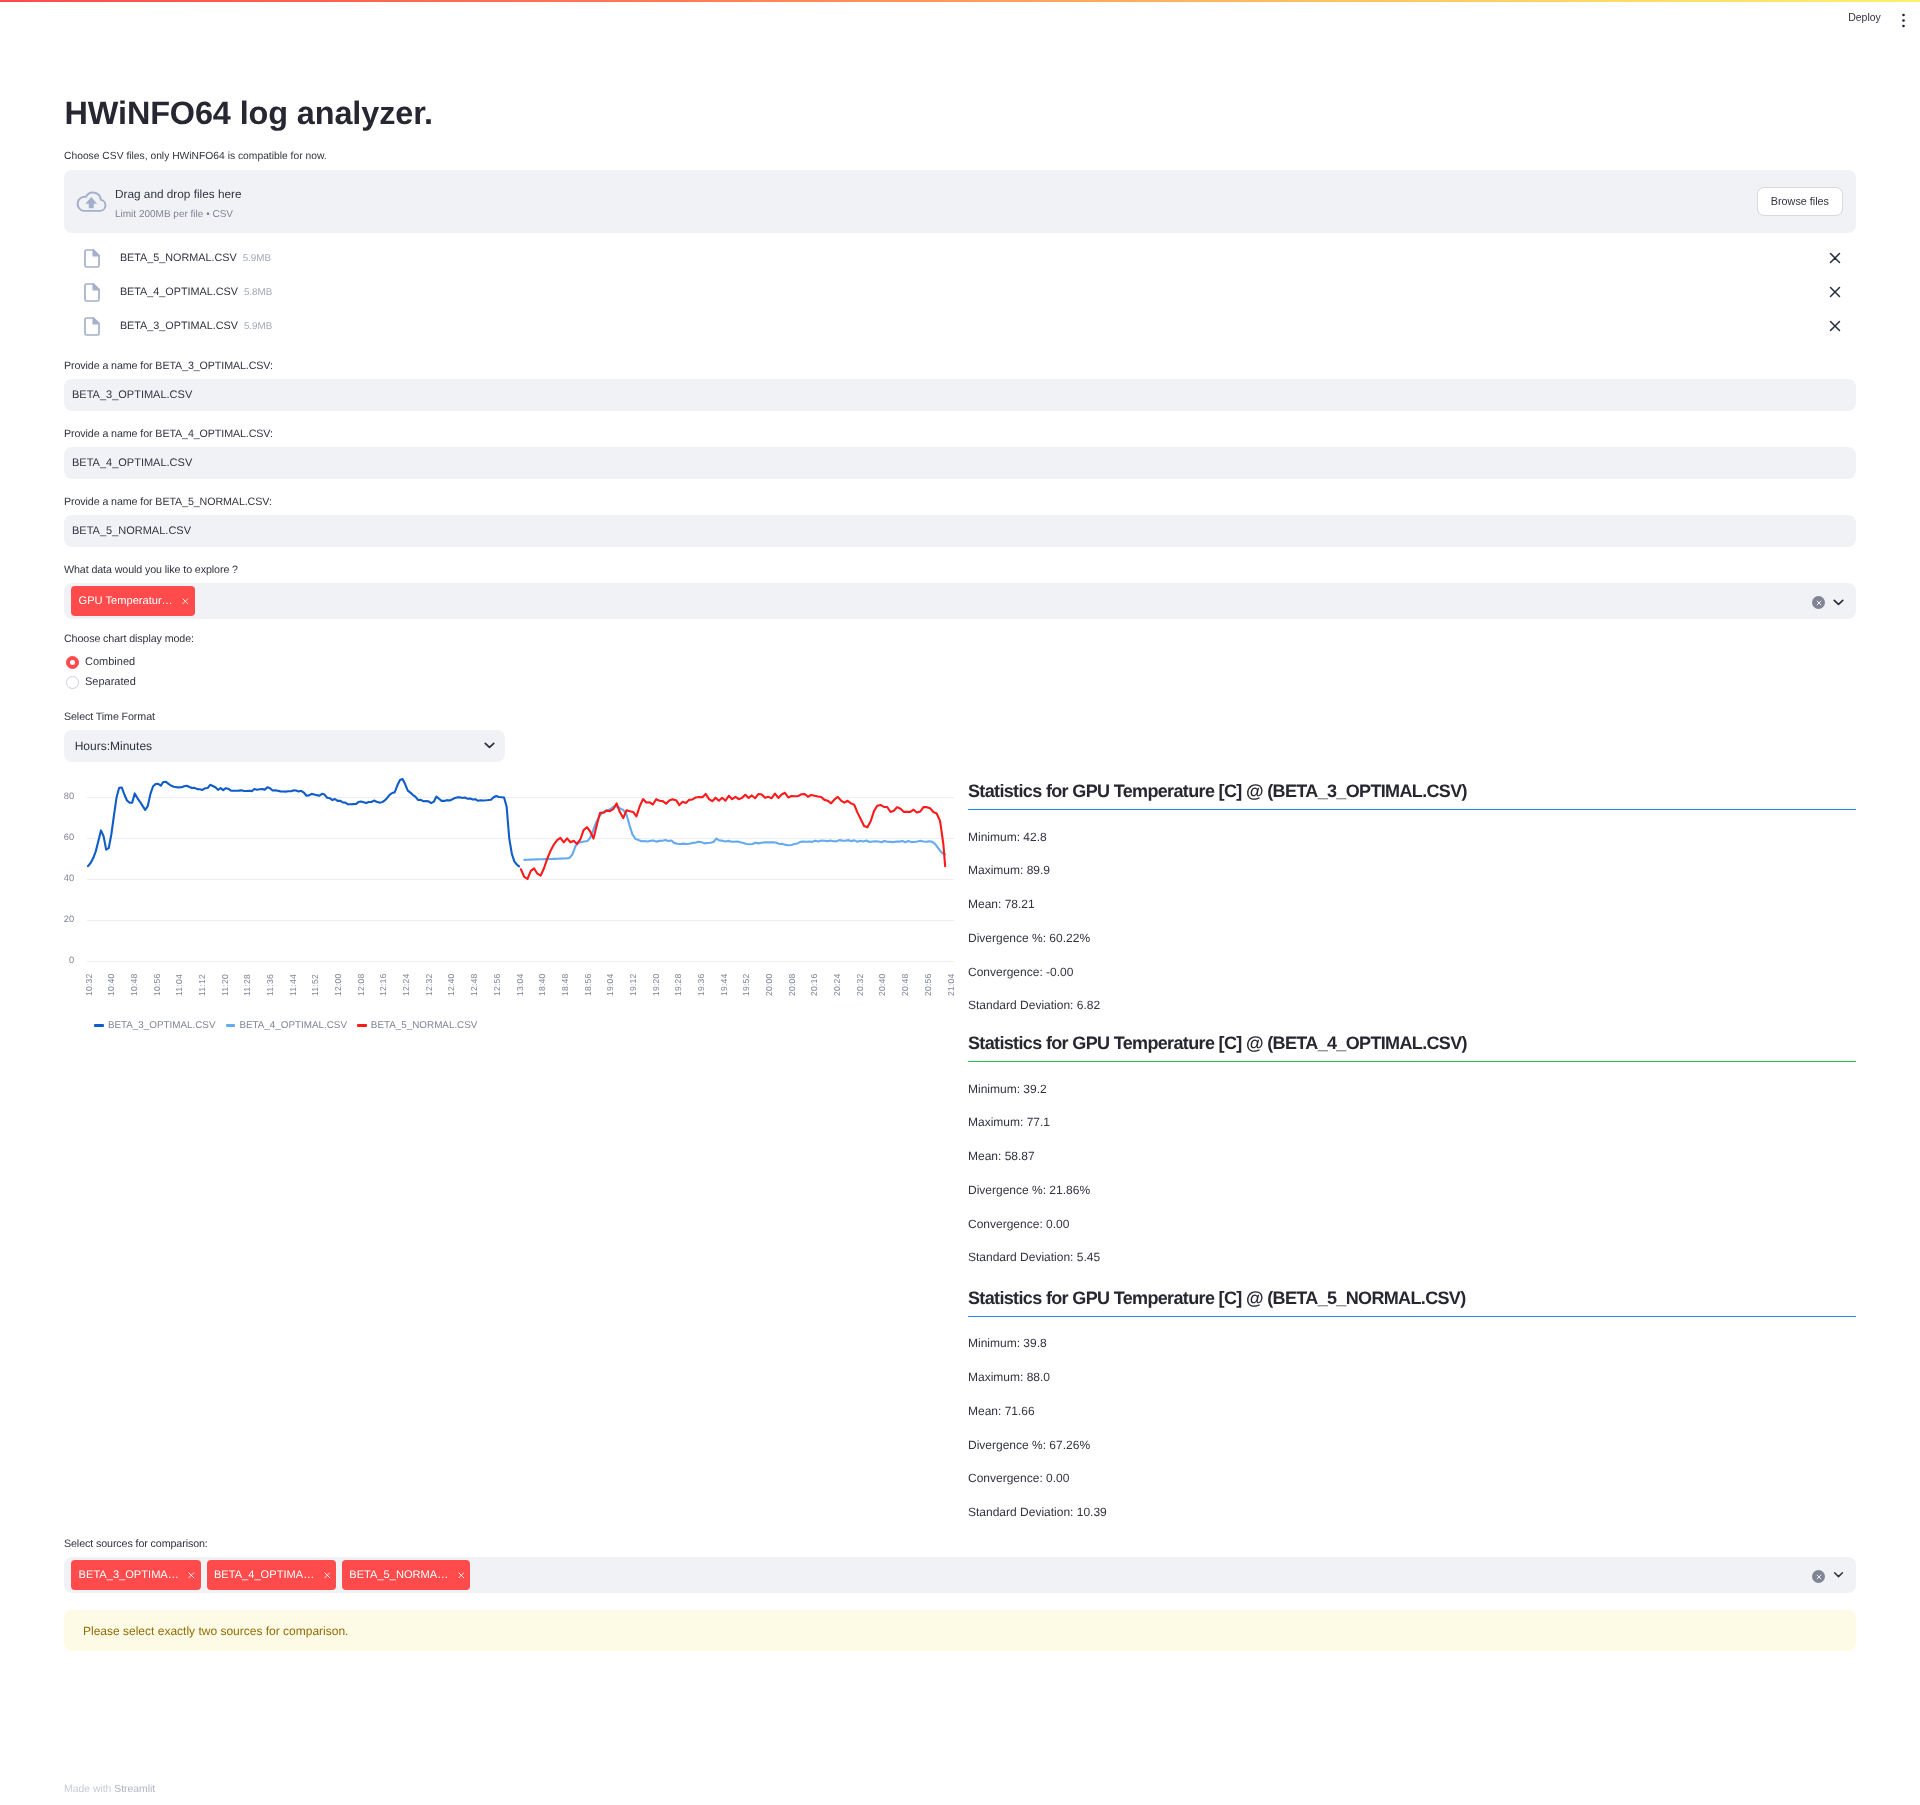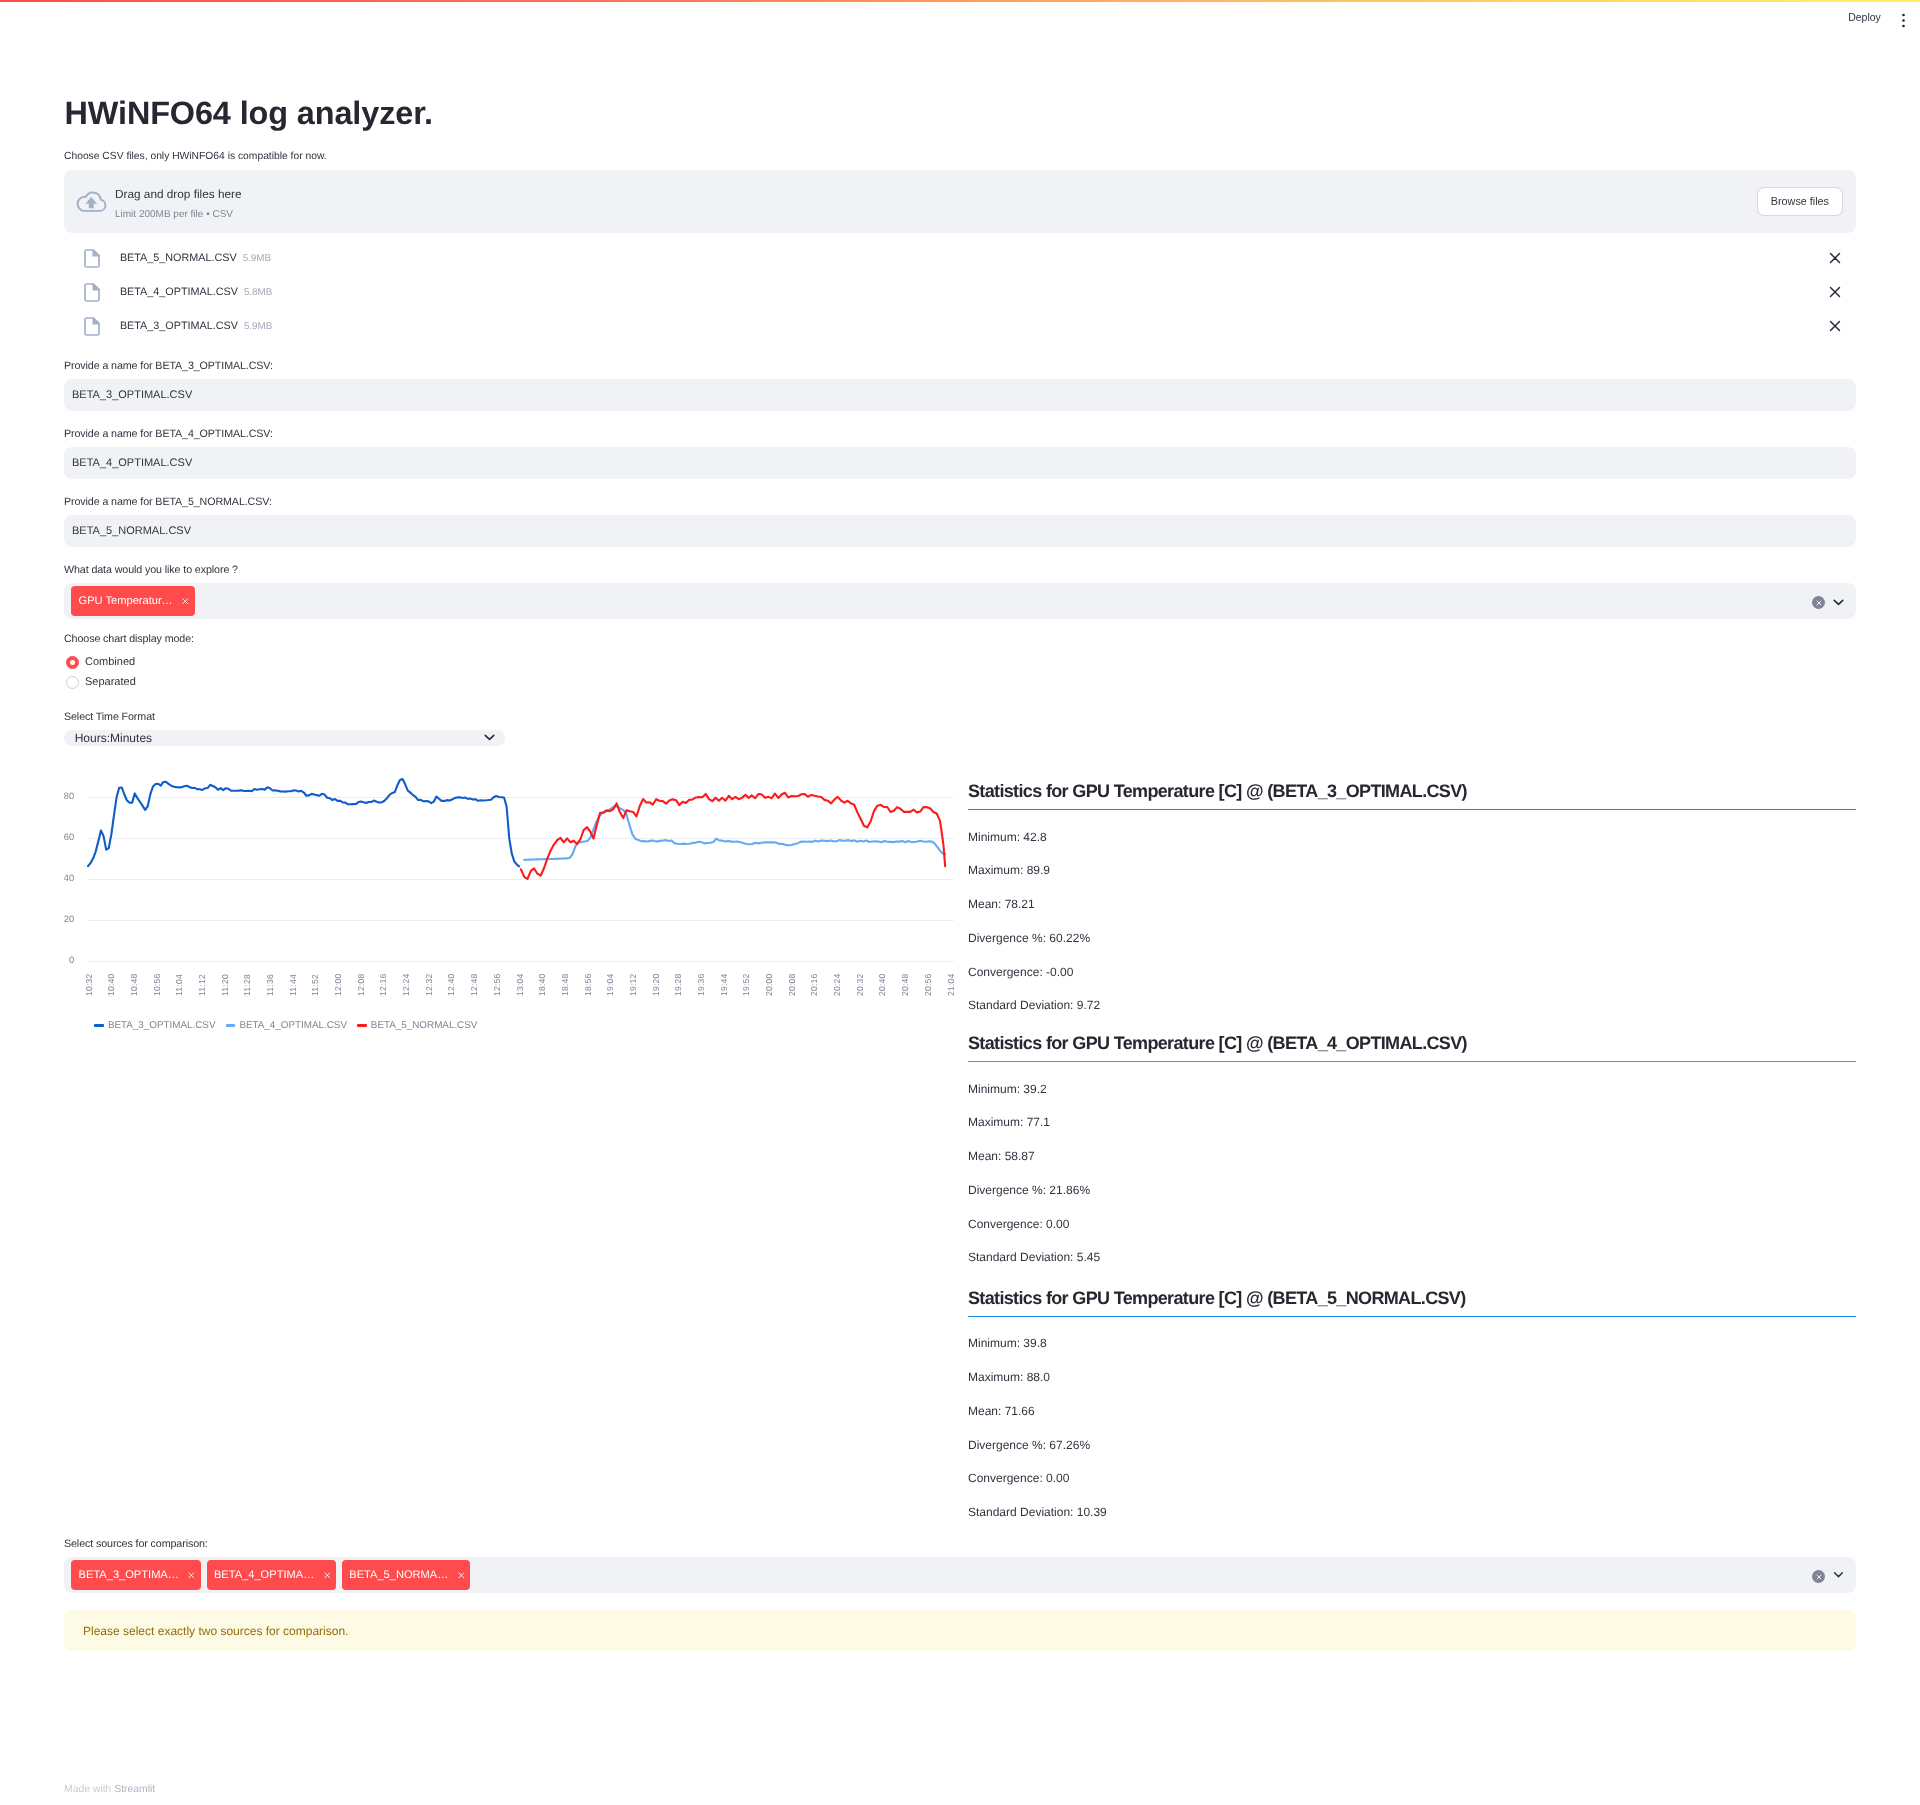--- a/index.html
+++ b/index.html
@@ -72,7 +72,7 @@
   .radio-label{font-size:11px;color:#31333F;margin-left:6.2px;line-height:1.5;}
 
   
-  .selectbox{background:#F0F2F6;border-radius:8px;height:16px;width:441px;display:flex;align-items:center;
+  .selectbox{background:#F0F2F6;border-radius:8px;height:32px;width:441px;display:flex;align-items:center;
      padding:0 7px 0 10.7px;font-size:12px;color:#31333F;cursor:pointer;}
   .selectbox [data-name="chevron-down-icon"]{display:flex;align-items:center;margin-top:-5px;}
   .selectbox .sv{flex:1;}

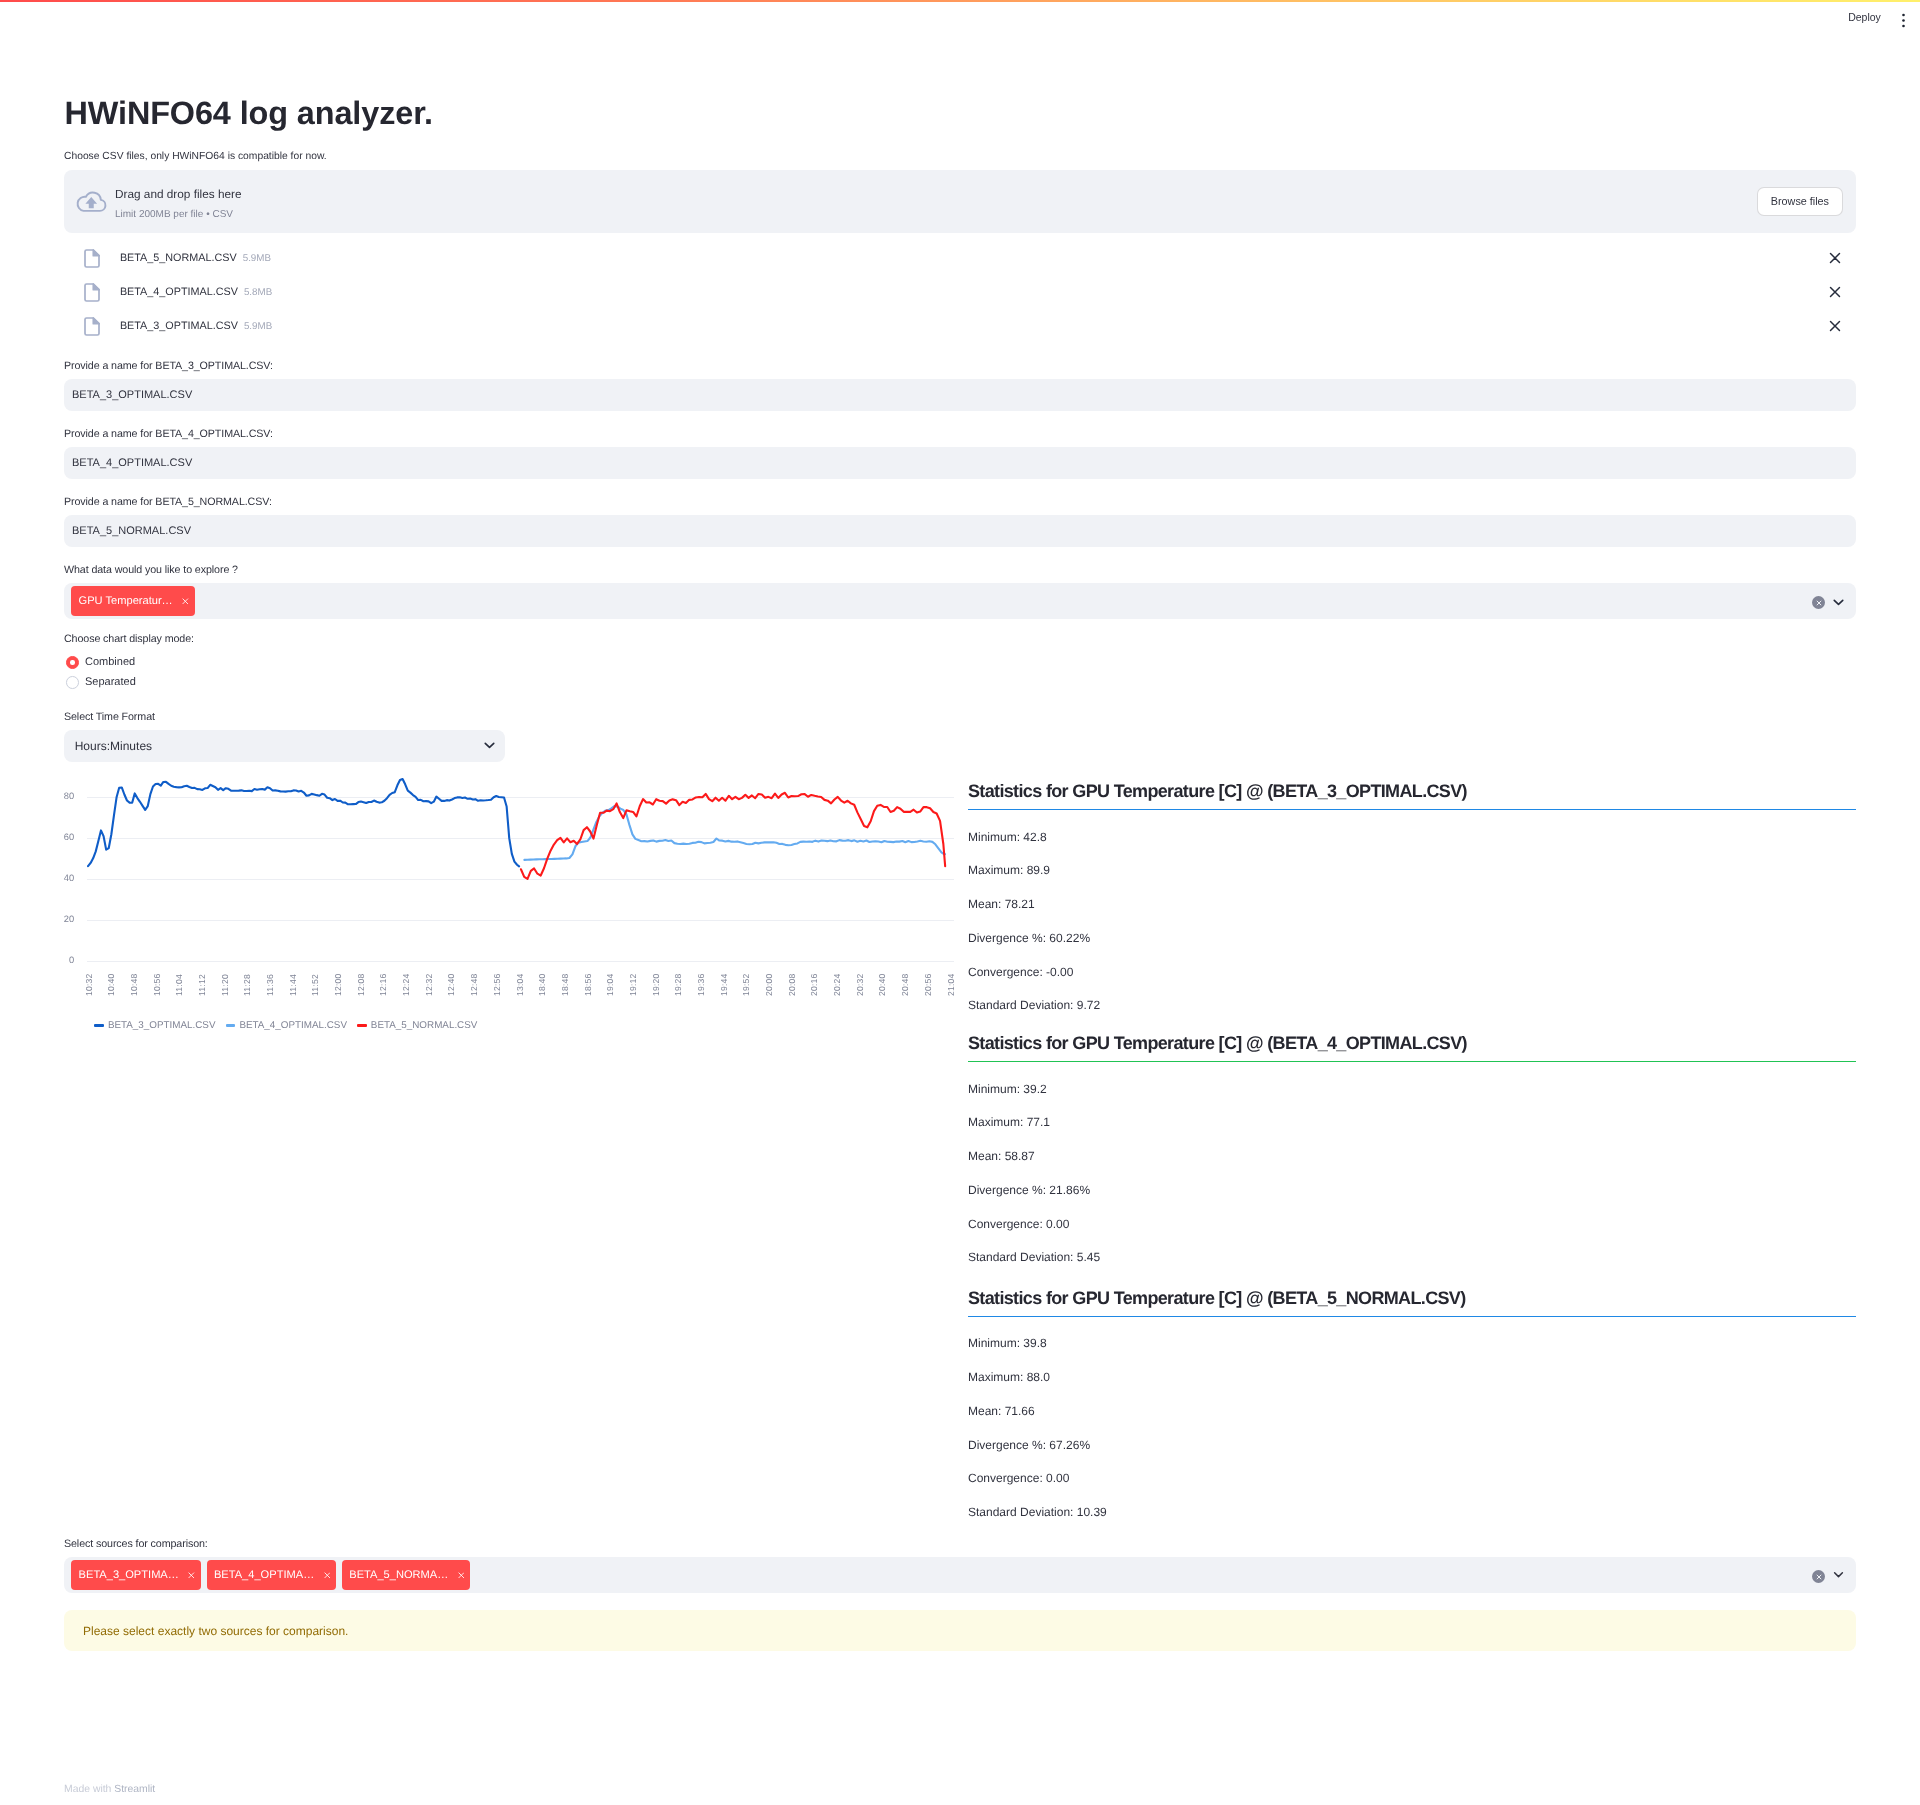--- a/index.html
+++ b/index.html
@@ -331,7 +331,7 @@
         <div class="stat-line" data-name="stats-line" style="top:120.10000000000001px">Mean: 78.21</div>
         <div class="stat-line" data-name="stats-line" style="top:153.8px">Divergence %: 60.22%</div>
         <div class="stat-line" data-name="stats-line" style="top:187.5px">Convergence: -0.00</div>
-        <div class="stat-line" data-name="stats-line" style="top:221.2px">Standard Deviation: 9.72</div>
+        <div class="stat-line" data-name="stats-line" style="top:221.2px">Standard Deviation: 6.82</div>
       </div>
       <div class="stat-block" data-name="stats-block" style="top: 252px;">
         <h2 class="stat-h" data-name="stats-heading" style="border-bottom-color:#21c354">Statistics for GPU Temperature [C] @ (BETA_4_OPTIMAL.CSV)</h2>

